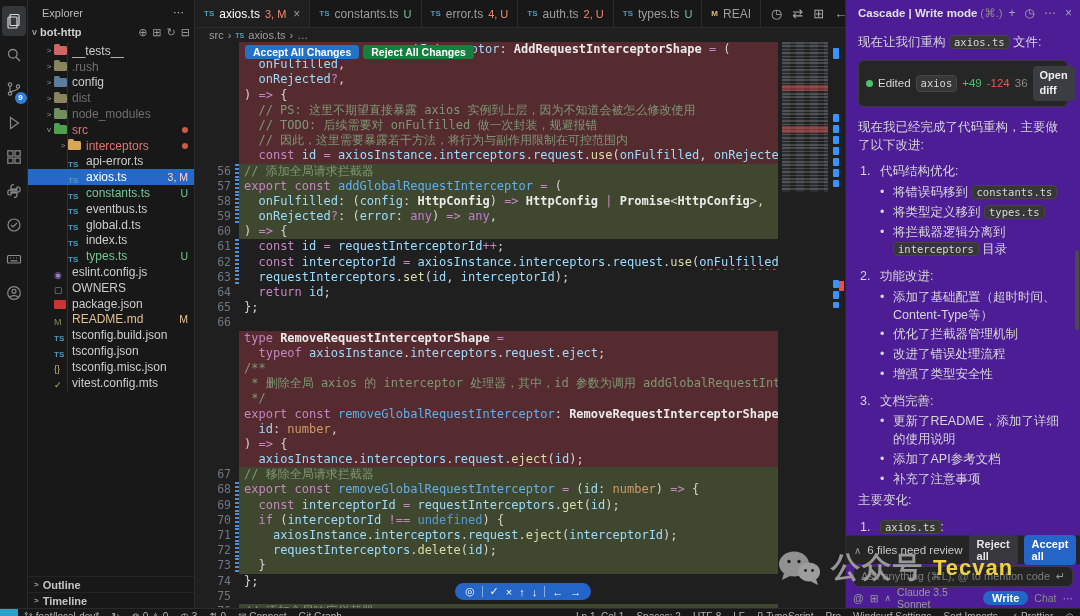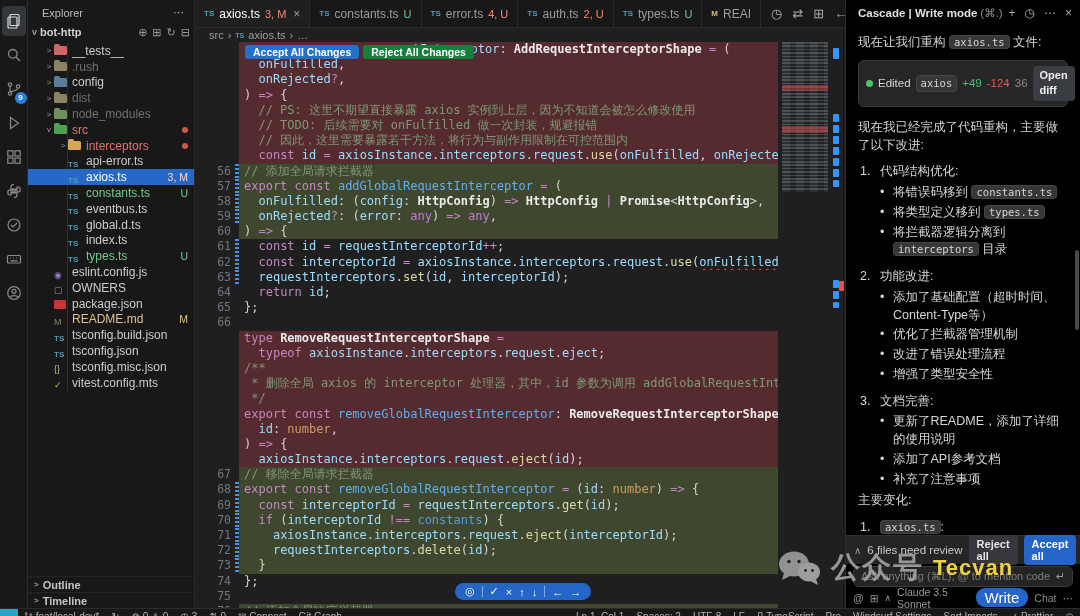--- a/index.html
+++ b/index.html
@@ -84,7 +84,7 @@
   #navpill .sep { width:1px; height:11px; background:rgba(255,255,255,.45); }
 
   
-  #cascade { position:absolute; left:845px; top:0; width:235px; bottom:8px; background:#000000; border-left:1px solid #2b2b2b; }
+  #cascade { position:absolute; left:845px; top:0; width:235px; bottom:8px; background:#4c1d95; border-left:1px solid #2b2b2b; }
   #cas-header { display:flex; align-items:center; height:26px; padding:0 8px 0 12px; font-size:11.5px; }
   #cas-header .title { font-weight:700; color:#e0e0e0; }
   #cas-header .short { color:#8a8a8a; margin-left:3px; }

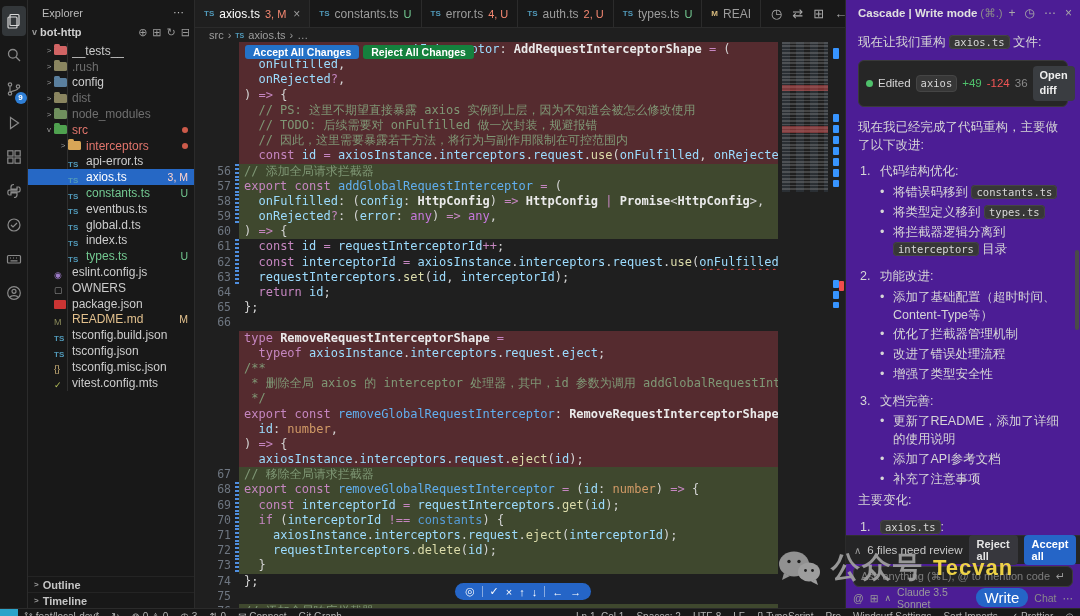--- a/index.html
+++ b/index.html
@@ -576,7 +576,7 @@
           <div class="crow">
             <span class="ln">70</span>
             <span class="gbar on"></span>
-            <div class="txt bg-g"><span class="s-p">  </span><span class="s-k">if </span><span class="s-p">(</span><span class="s-v">interceptorId</span><span class="s-k"> !== </span><span class="s-tu">constants</span><span class="s-p">) {</span></div>
+            <div class="txt bg-g"><span class="s-p">  </span><span class="s-k">if </span><span class="s-p">(</span><span class="s-v">interceptorId</span><span class="s-k"> !== </span><span class="s-tu">undefined</span><span class="s-p">) {</span></div>
           </div>
           <div class="crow">
             <span class="ln">71</span>

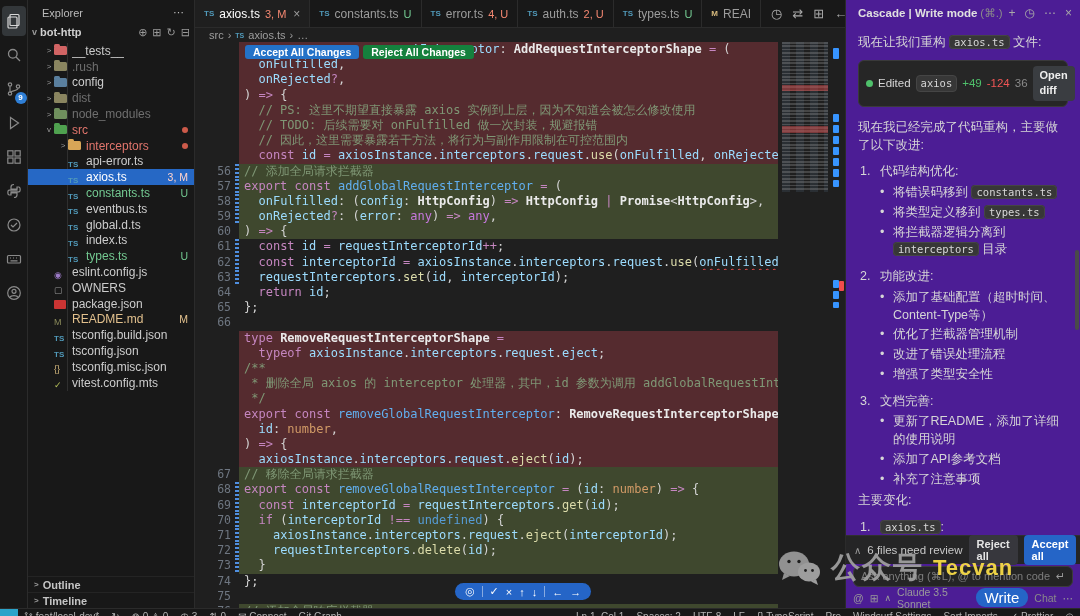--- a/index.html
+++ b/index.html
@@ -118,7 +118,7 @@
   #cas-model { position:absolute; left:7px; right:7px; bottom:2px; height:17px; display:flex; align-items:center; gap:6px;
     font-size:10.5px; color:#9a9a9a; }
   #cas-model .mchev { font-size:9px; }
-  #cas-model .wpill { margin-left:auto; background:#2565c7; color:#ffffff; border-radius:9px; padding:1px 9px; font-weight:400; font-size:15px; }
+  #cas-model .wpill { margin-left:auto; background:#2565c7; color:#ffffff; border-radius:9px; padding:1px 9px; font-weight:700; font-size:11px; }
   #cas-model .chat { color:#8a8a8a;text-align:center; }
   #cas-scroll { position:absolute; right:1px; top:250px; width:4px; height:80px; background:#4a4a4a; border-radius:2px; }
 

